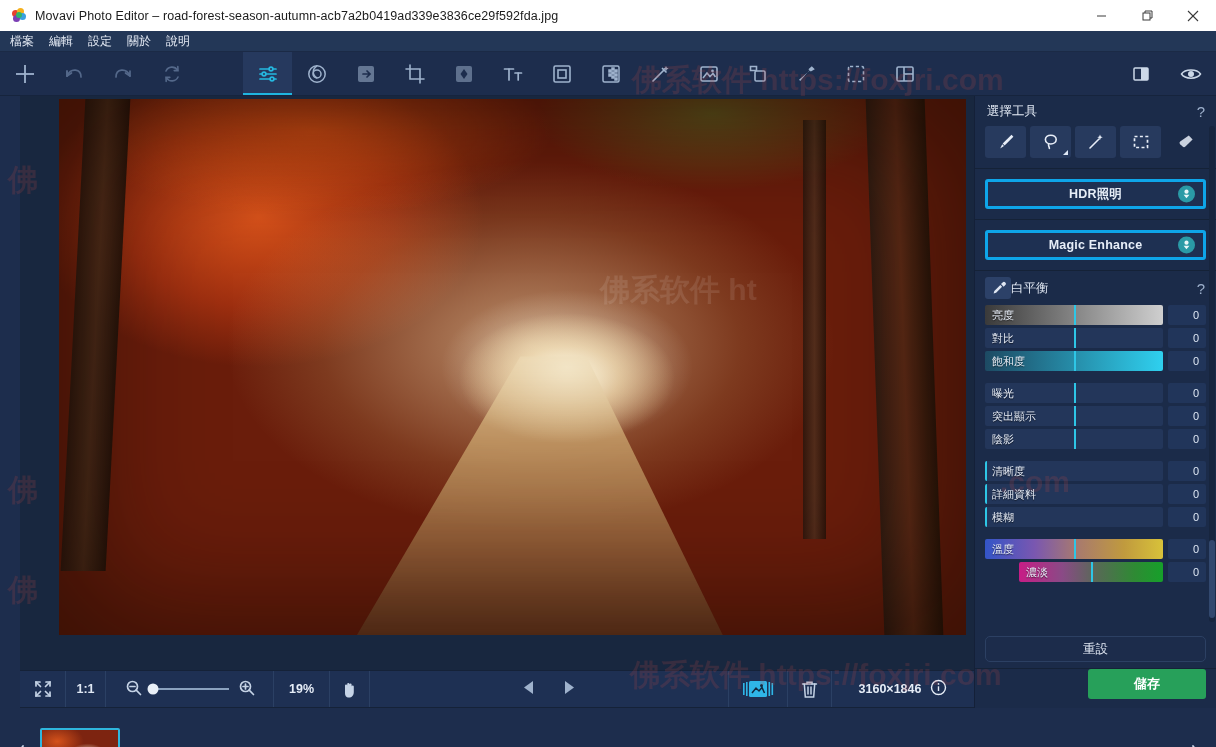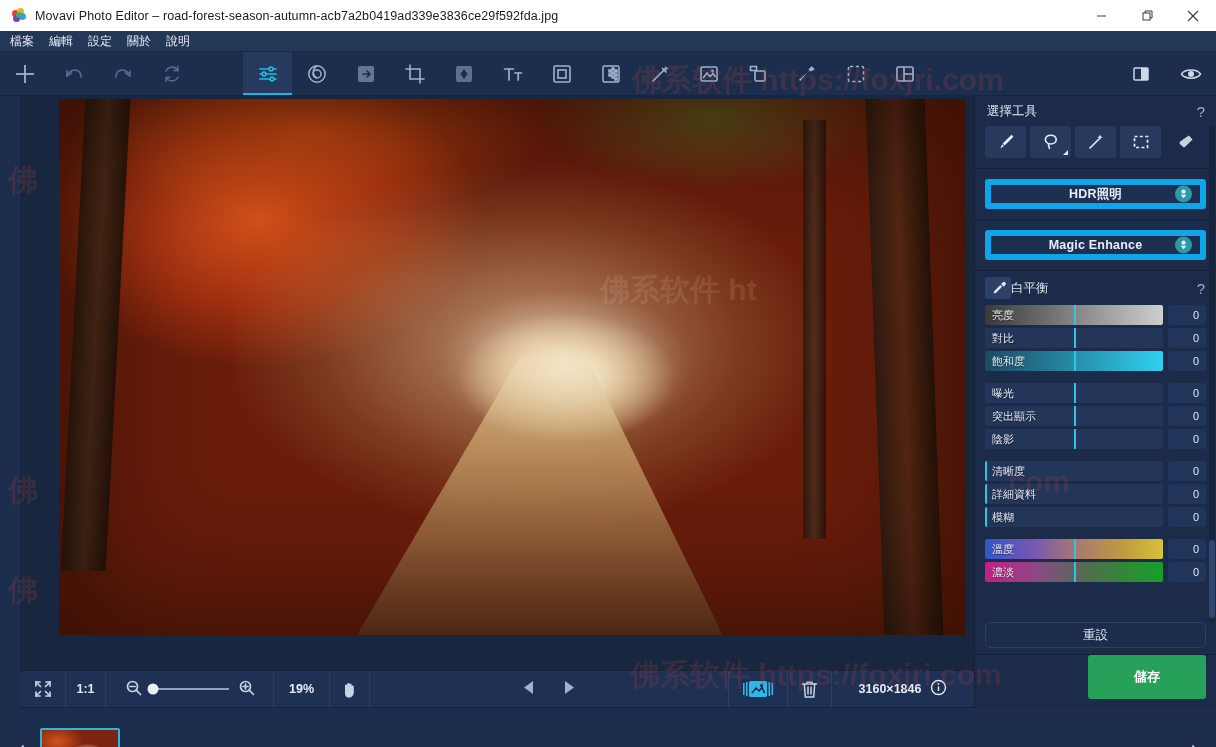--- a/index.html
+++ b/index.html
@@ -120,7 +120,7 @@
 
   .cta-wrap { padding: 10px; }
   .cta {
-    height: 30px; border: 6px solid #0ea5e9; border-radius: 3px; background: #1e3052;
+    height: 30px; border: 3px solid #0ea5e9; border-radius: 3px; background: #1e3052;
     display: flex; align-items: center; justify-content: center; position: relative;
     font-size: 12.5px; font-weight: bold; color: #e7eef8; letter-spacing: .2px;
   }

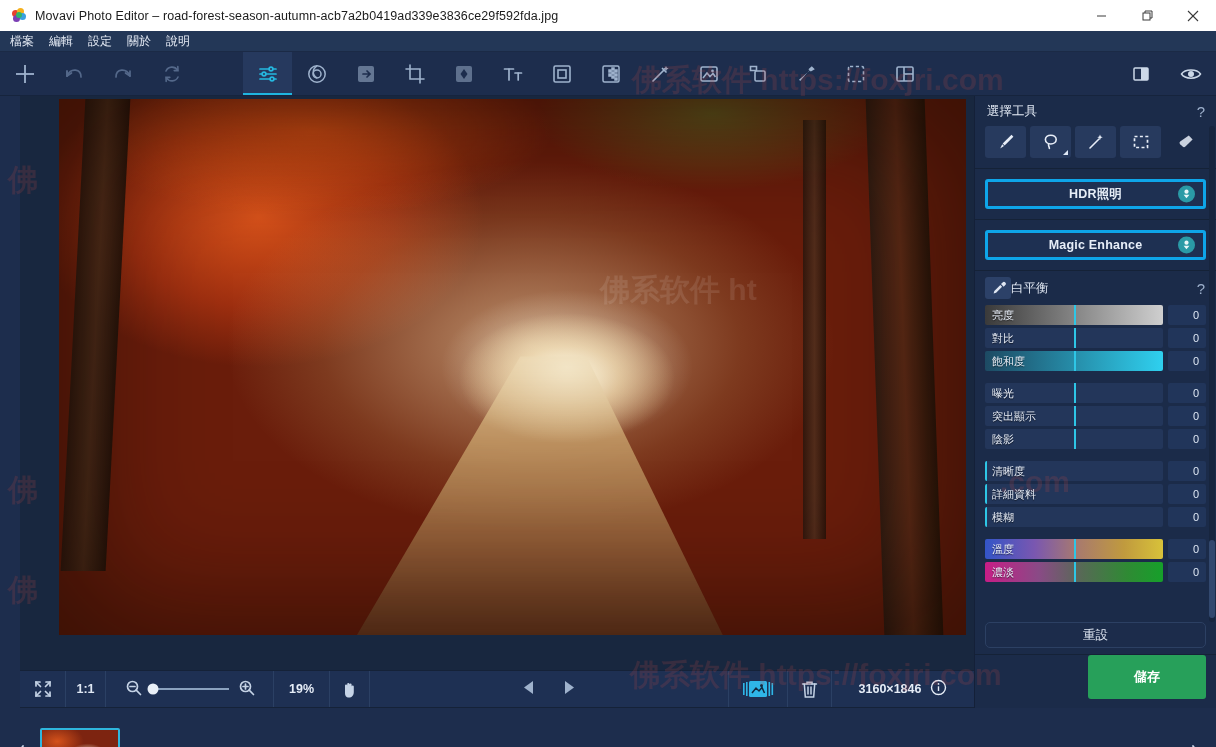--- a/index.html
+++ b/index.html
@@ -665,7 +665,7 @@
         <span class="sval">0</span>
       </div>
       <div class="srow">
-        <span class="strack" style="background:linear-gradient(90deg,#c71d86,#8a4a86 30%,#556b54 55%,#2f8a34 80%,#16a02a);">
+        <span class="strack" style="background:linear-gradient(90deg,#c71d86,#8a4a86 30%,#556b54 55%,#2f8a34 80%,#16a02a);margin-left:34px;">
           <span class="label">濃淡</span>
           <span class="handle" style="left:50%"></span>
         </span>

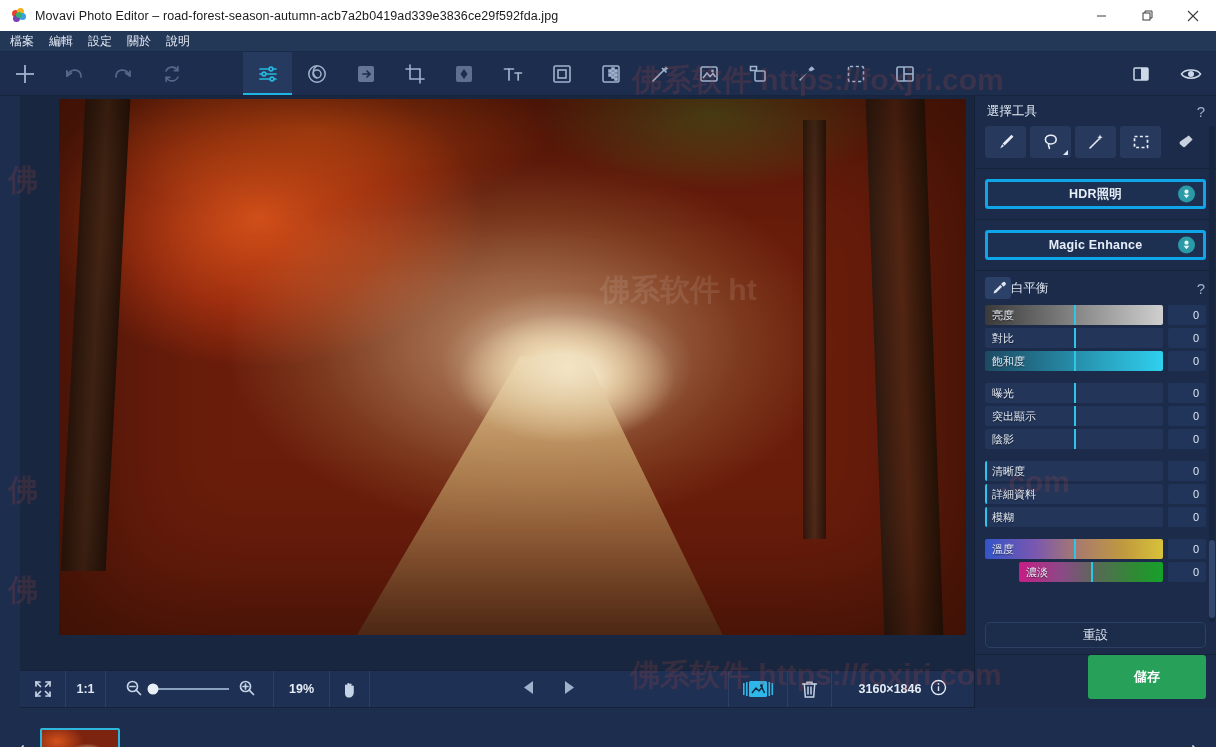--- a/index.html
+++ b/index.html
@@ -165,7 +165,7 @@
   }
   .save-area { display: flex; justify-content: flex-end; padding: 0 10px 9px 10px; }
   .save-btn {
-    width: 118px; height: 44px; background: #27a05a; border-radius: 3px;
+    width: 118px; height: 30px; background: #27a05a; border-radius: 3px;
     display: flex; align-items: center; justify-content: center;
     font-size: 13px; font-weight: bold; color: #ffffff;
   }

